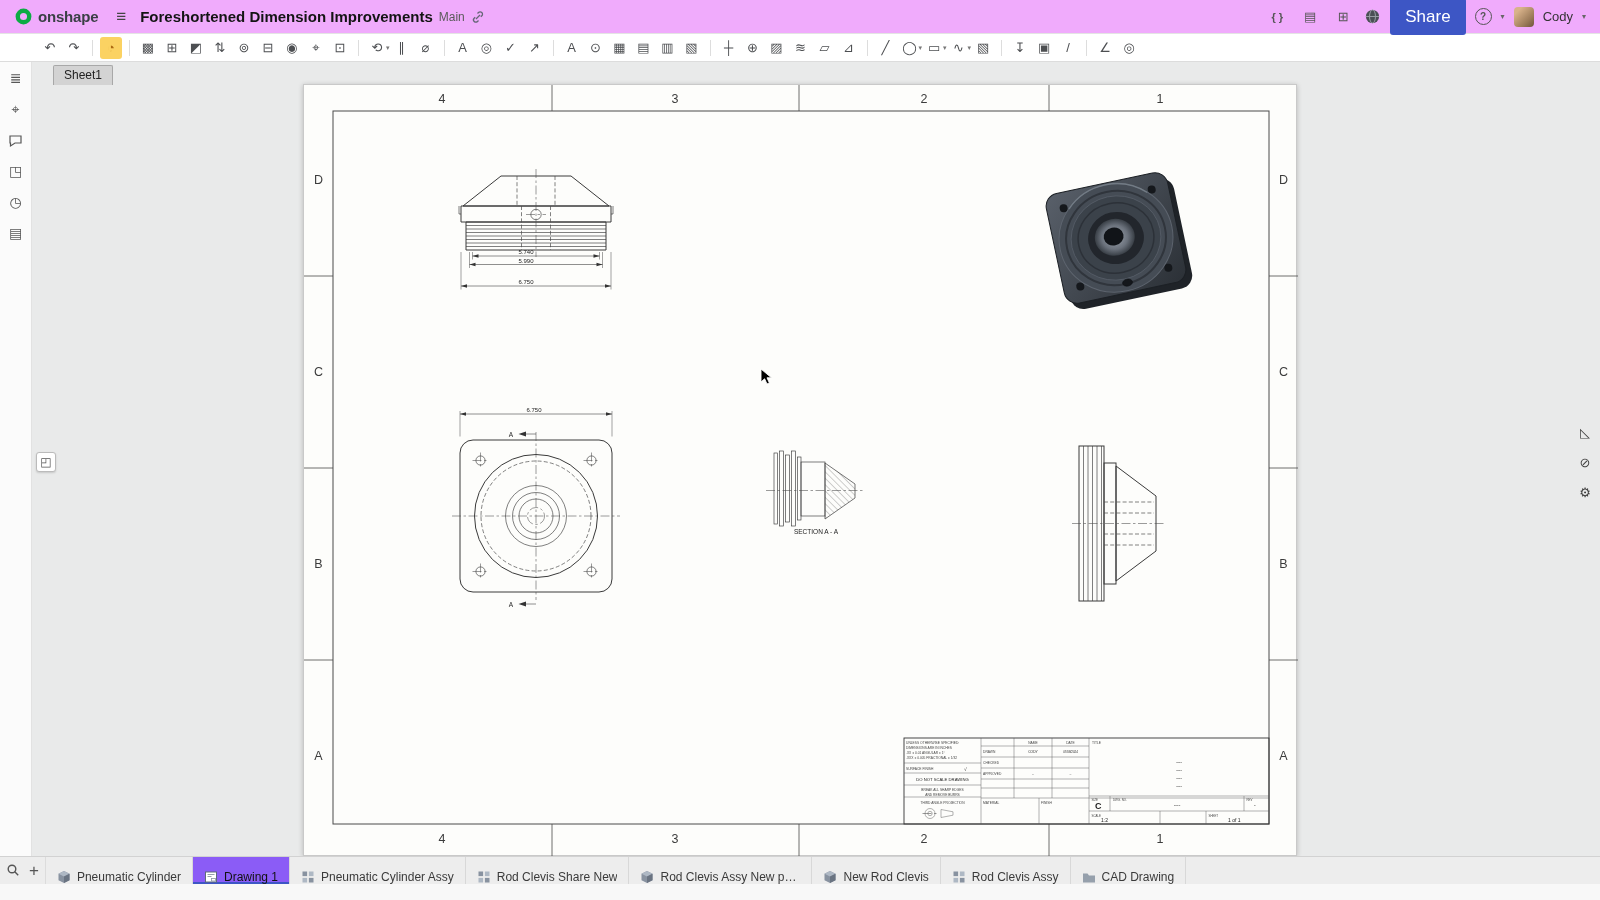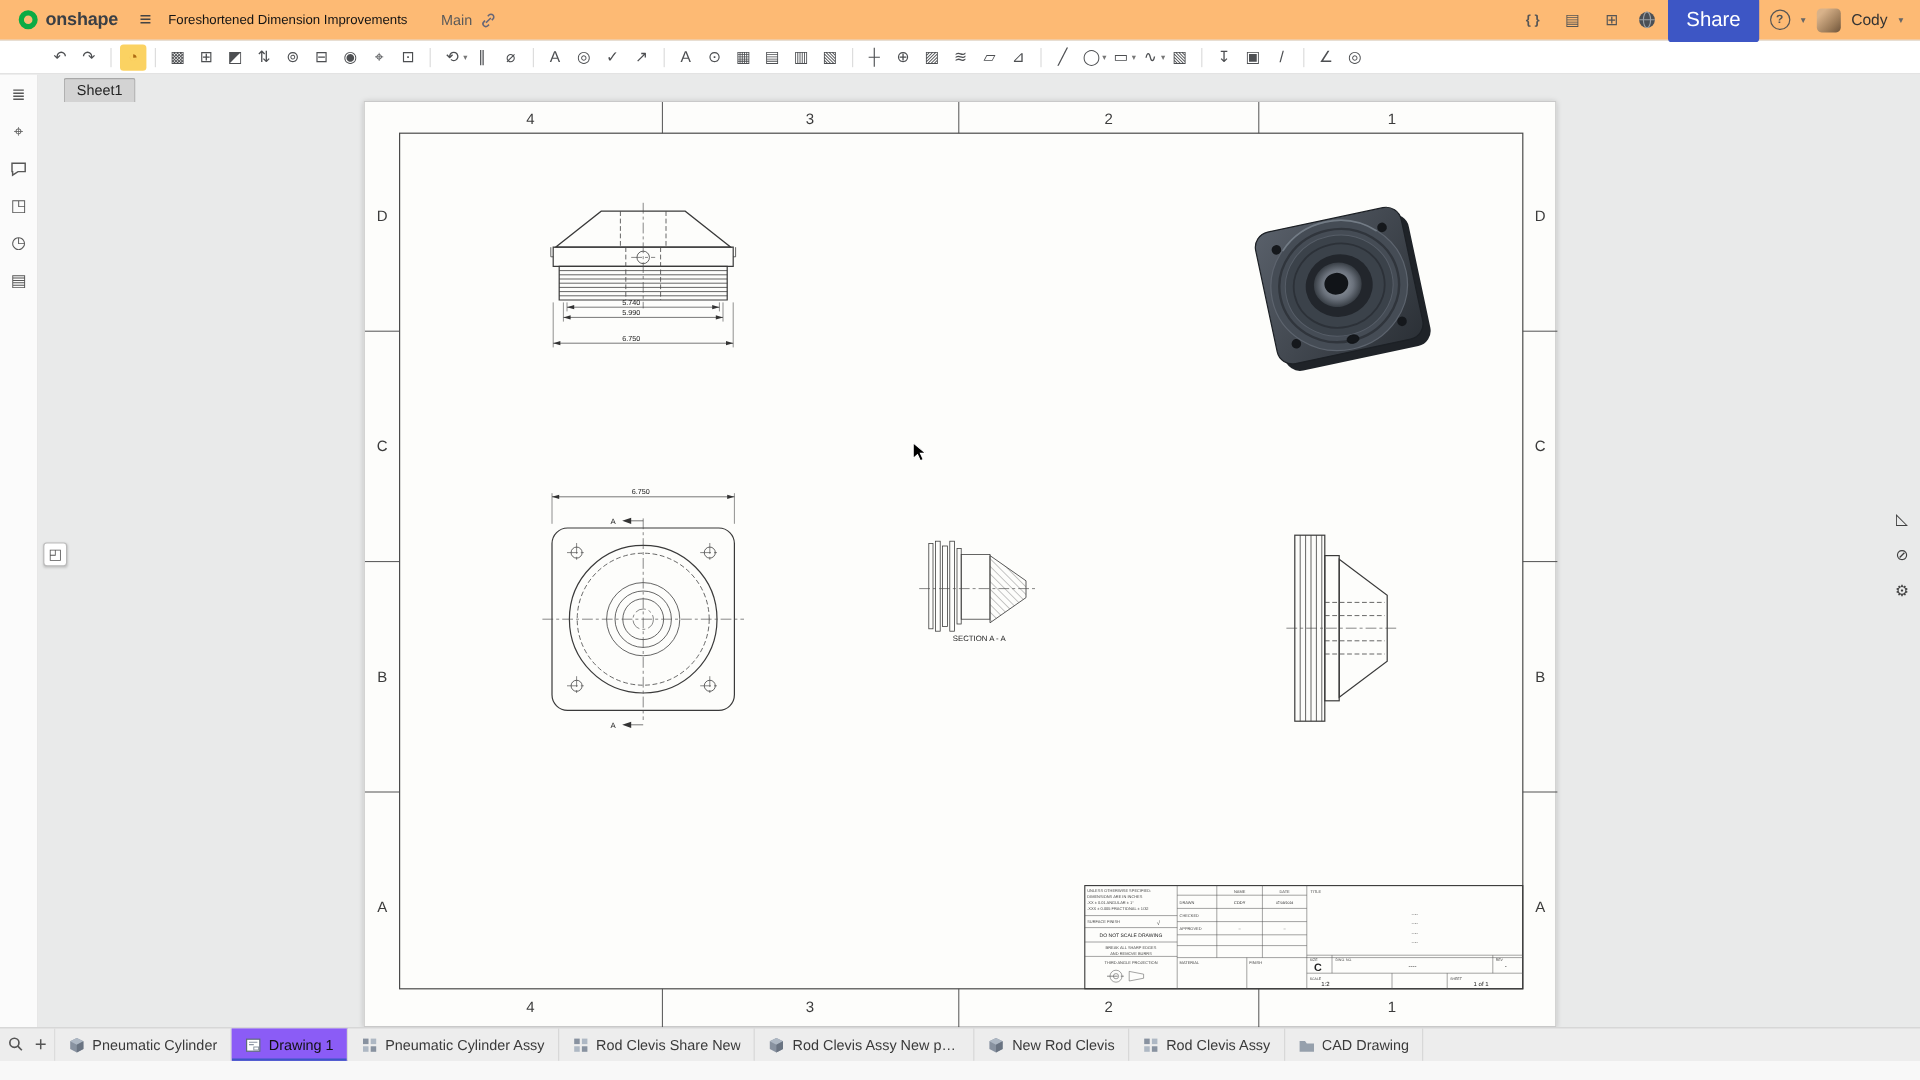--- a/index.html
+++ b/index.html
@@ -7,7 +7,7 @@
   body{font-family:"Liberation Sans",sans-serif;background:#e9eaea;position:relative;font-size:13px;color:#222}
 
   
-  .header{position:absolute;top:0;left:0;right:0;height:34px;background:#fdba74;border-bottom:1px solid #e4e4e4;display:flex;align-items:center;padding:0 14px;z-index:10}
+  .header{position:absolute;top:0;left:0;right:0;height:34px;background:#f0abfc;border-bottom:1px solid #e4e4e4;display:flex;align-items:center;padding:0 14px;z-index:10}
   .logo{display:flex;align-items:center;gap:5px}
   .logo-word{font-size:15px;font-weight:700;color:#3a3f45;letter-spacing:-.2px}
   .hamburger{font-size:17px;color:#444;margin:0 10px 0 18px;cursor:pointer}

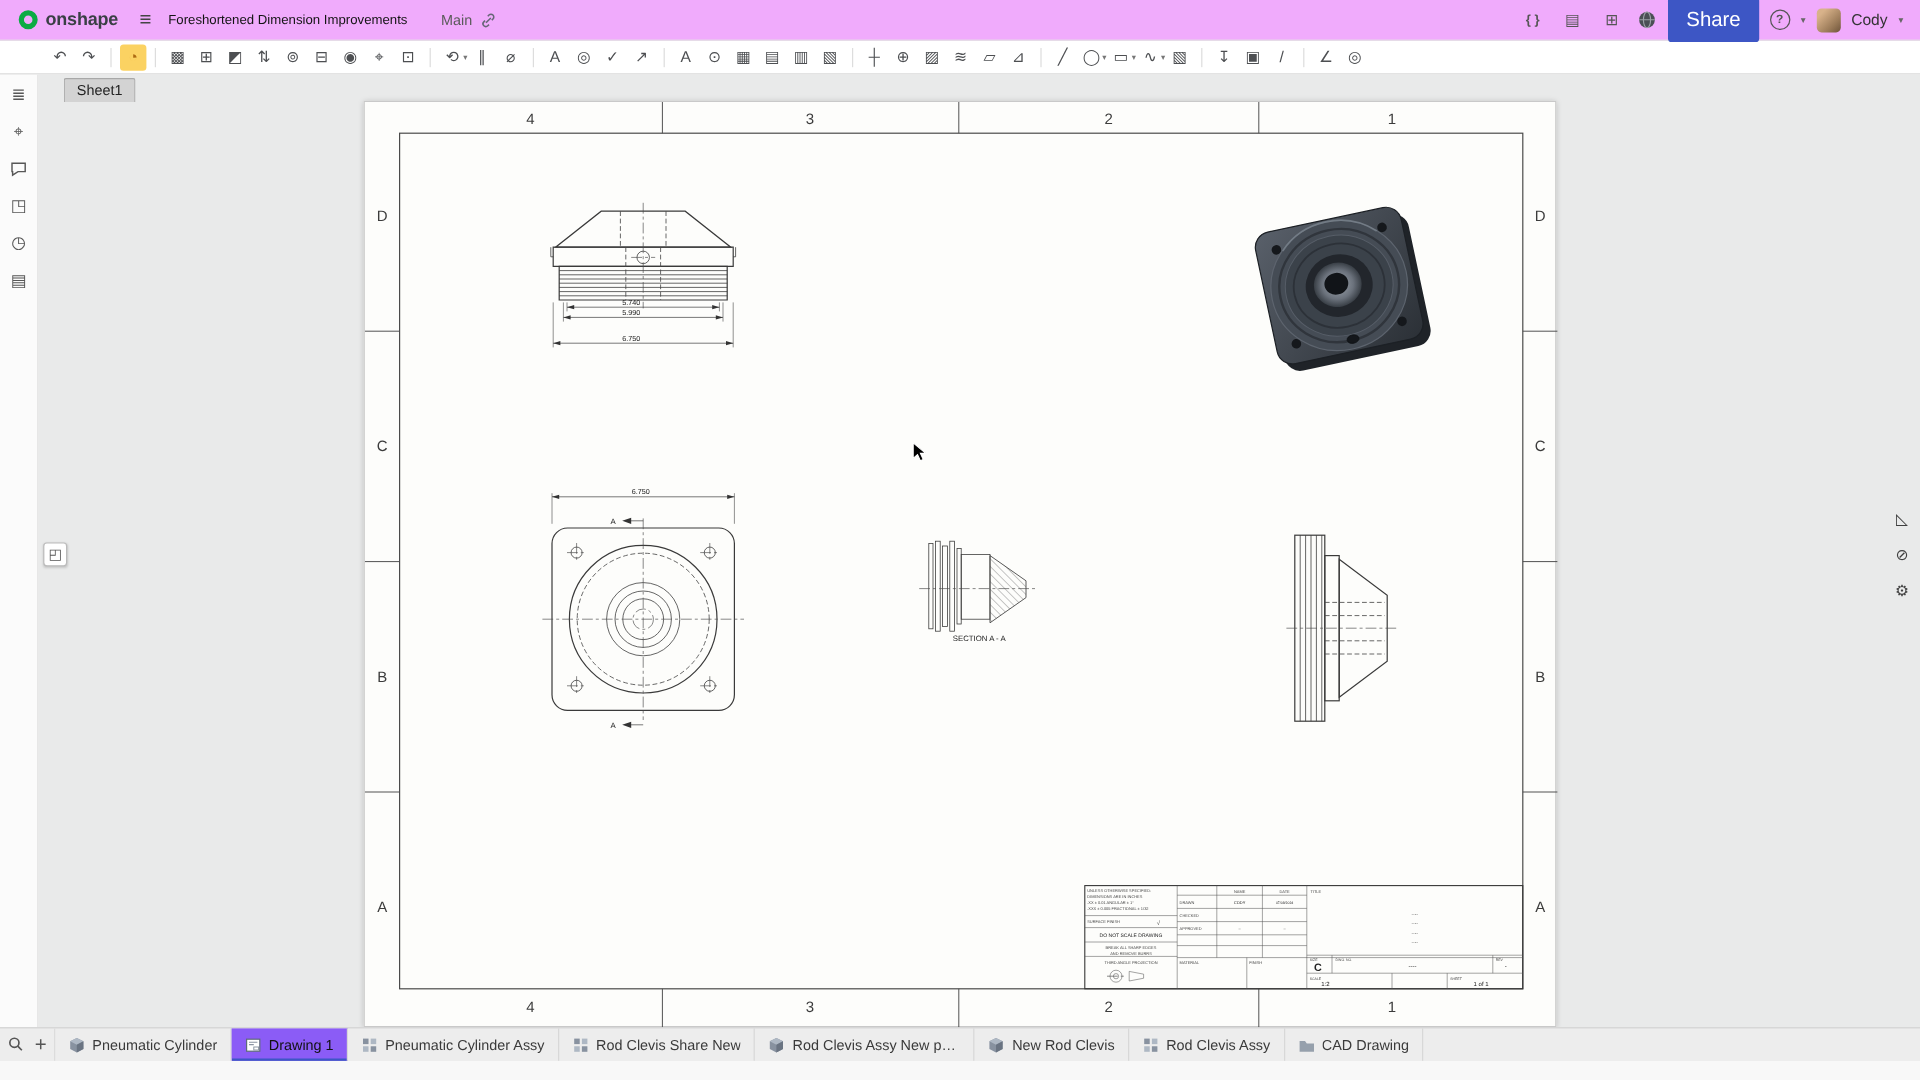--- a/index.html
+++ b/index.html
@@ -11,7 +11,7 @@
   .logo{display:flex;align-items:center;gap:5px}
   .logo-word{font-size:15px;font-weight:700;color:#3a3f45;letter-spacing:-.2px}
   .hamburger{font-size:17px;color:#444;margin:0 10px 0 18px;cursor:pointer}
-  .doc-title{font-size:11px;font-weight:400;color:#141414;margin-left:4px;white-space:nowrap}
+  .doc-title{font-size:15px;font-weight:700;color:#141414;margin-left:4px;white-space:nowrap}
   .branch{font-size:12px;color:#5a5a5a;margin-left:28px}
   .hd-right{margin-left:auto;display:flex;align-items:center;gap:9px}
   .hd-icon{width:24px;height:24px;display:flex;align-items:center;justify-content:center;color:#555;font-size:13px;border-radius:3px}

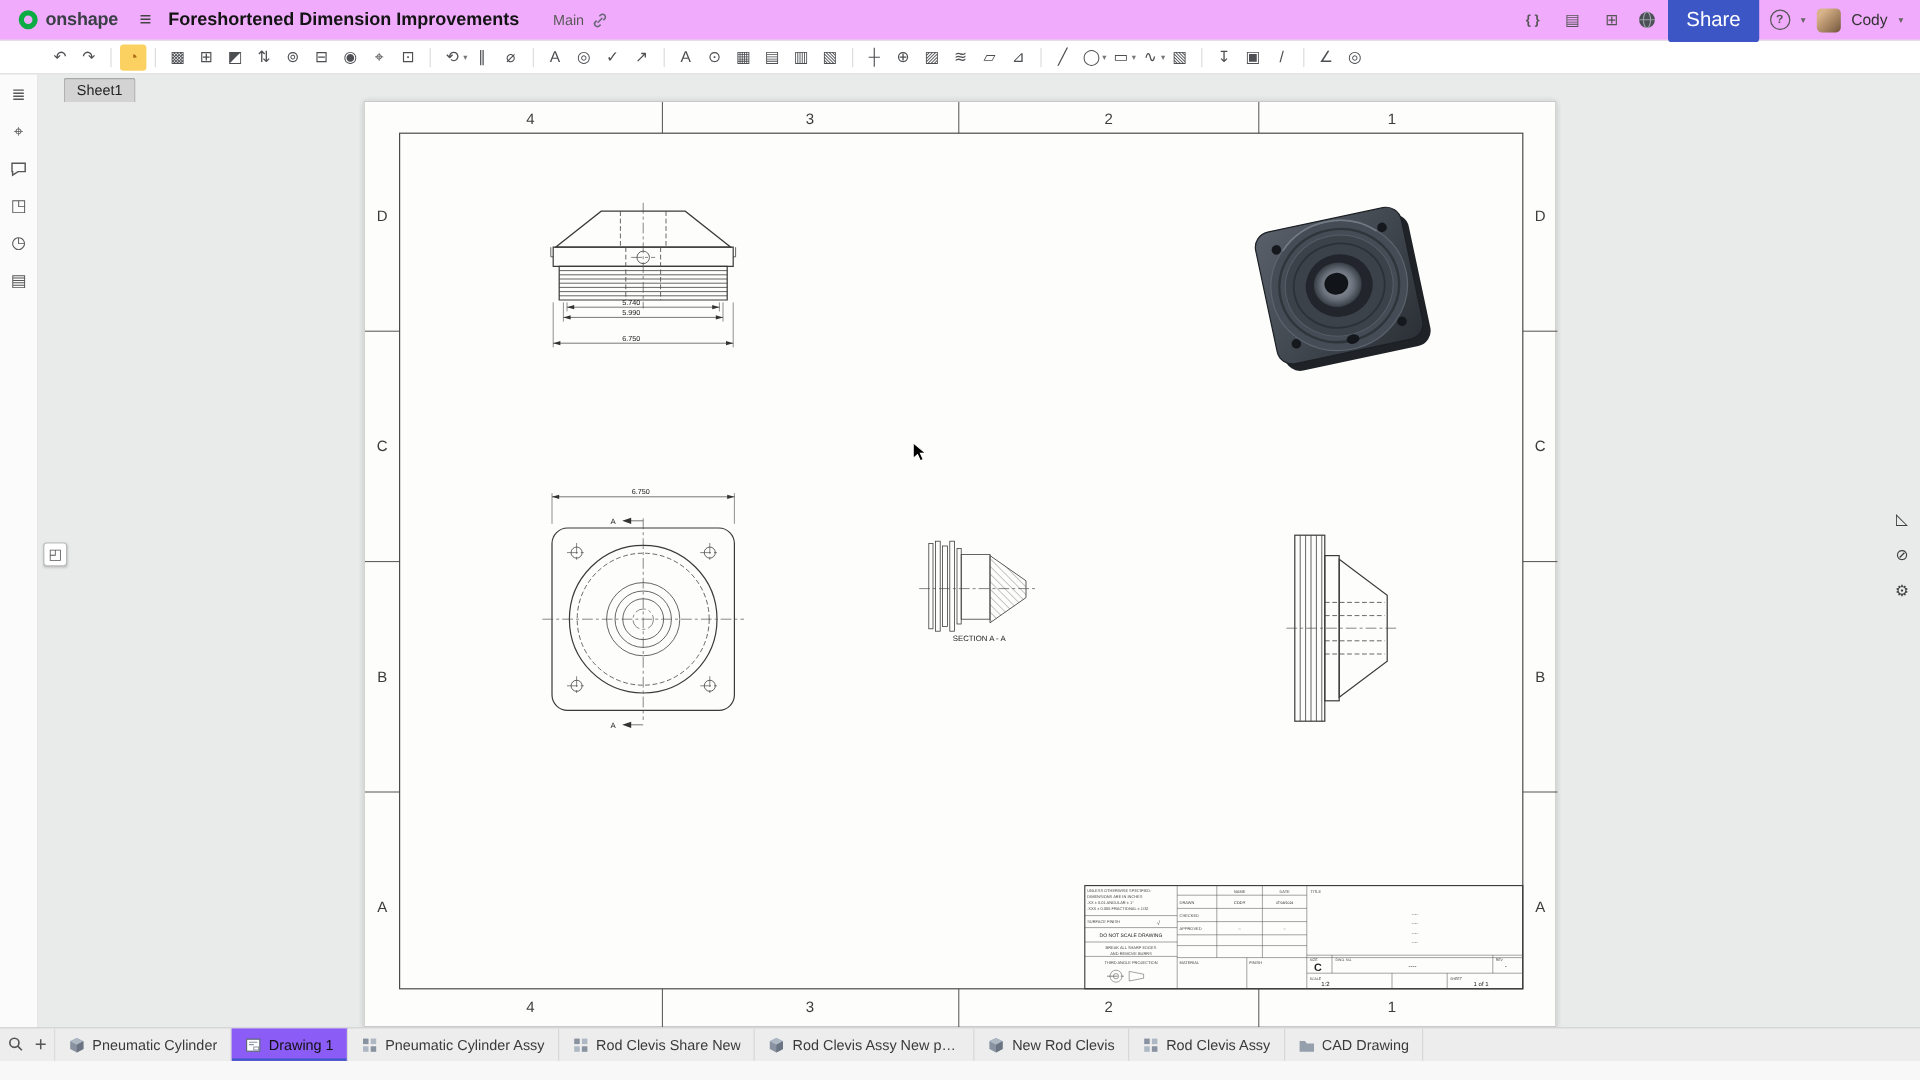--- a/index.html
+++ b/index.html
@@ -12,7 +12,7 @@
   .logo-word{font-size:15px;font-weight:700;color:#3a3f45;letter-spacing:-.2px}
   .hamburger{font-size:17px;color:#444;margin:0 10px 0 18px;cursor:pointer}
   .doc-title{font-size:15px;font-weight:700;color:#141414;margin-left:4px;white-space:nowrap}
-  .branch{font-size:12px;color:#5a5a5a;margin-left:28px}
+  .branch{font-size:12px;color:#5a5a5a;margin-left:6px}
   .hd-right{margin-left:auto;display:flex;align-items:center;gap:9px}
   .hd-icon{width:24px;height:24px;display:flex;align-items:center;justify-content:center;color:#555;font-size:13px;border-radius:3px}
   .share-btn{background:#3d56c5;color:#fff;font-size:17px;padding:3px 15px;height:37px;border:none;border-radius:3px;display:flex;align-items:center;cursor:pointer}

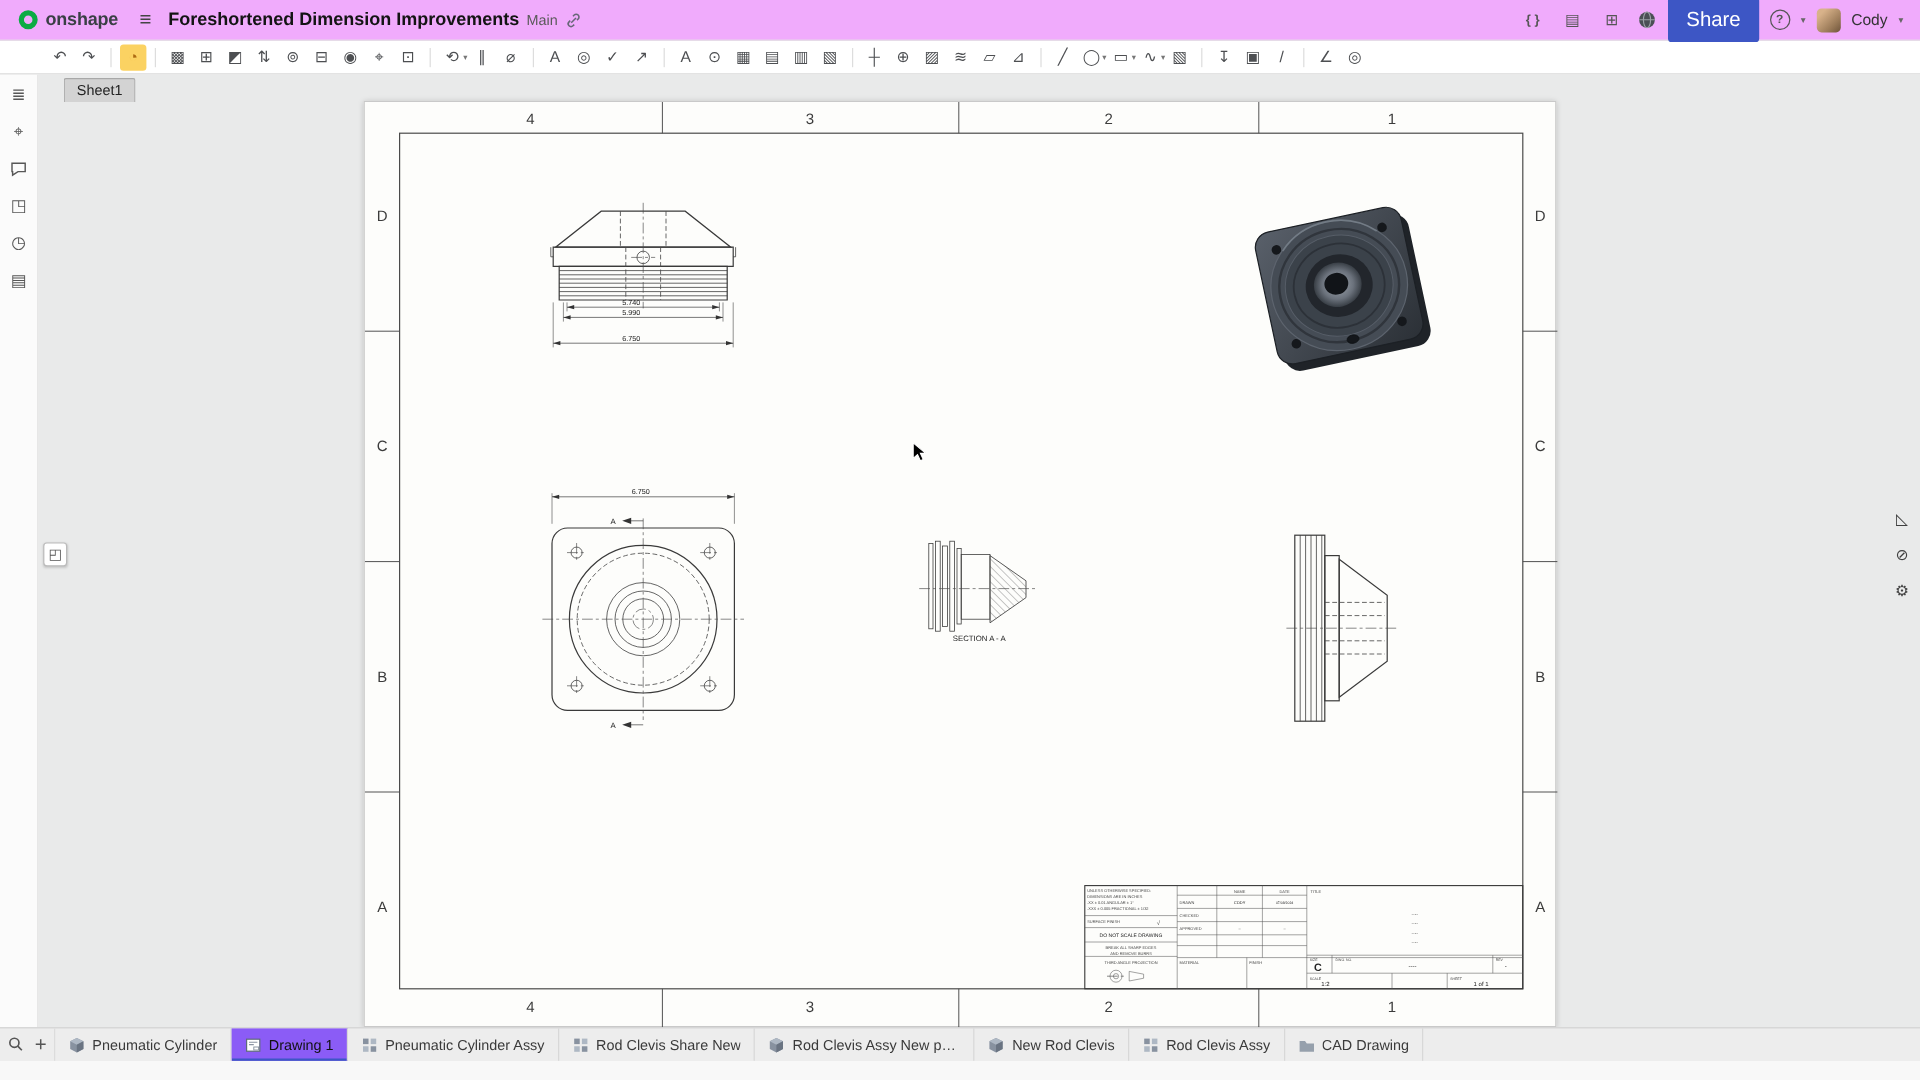--- a/index.html
+++ b/index.html
@@ -66,7 +66,7 @@
   .tabbar{position:absolute;left:0;right:0;bottom:16px;height:28px;background:#ededed;border-top:1px solid #d2d2d2;display:flex;align-items:stretch;z-index:10}
   .tb-util{display:flex;align-items:center;padding:0 6px;gap:8px;border-right:1px solid #dcdcdc}
   .add-tab{font-size:17px;color:#555;cursor:pointer;line-height:1}
-  .tab{display:flex;align-items:center;gap:6px;padding:0 11px;border-right:1px solid #d8d8d8;font-size:12px;color:#3a3a3a;cursor:pointer;white-space:nowrap}
+  .tab{display:flex;align-items:flex-end;gap:6px;padding:0 11px;border-right:1px solid #d8d8d8;font-size:12px;color:#3a3a3a;cursor:pointer;white-space:nowrap}
   .tab .lbl{max-width:140px;overflow:hidden;text-overflow:ellipsis}
   .tab.active{background:#8b5cf6;box-shadow:inset 0 -2px 0 #3d56c5;color:#111}
   .statusstrip{position:absolute;left:0;right:0;bottom:0;height:16px;background:#f8f8f8}

